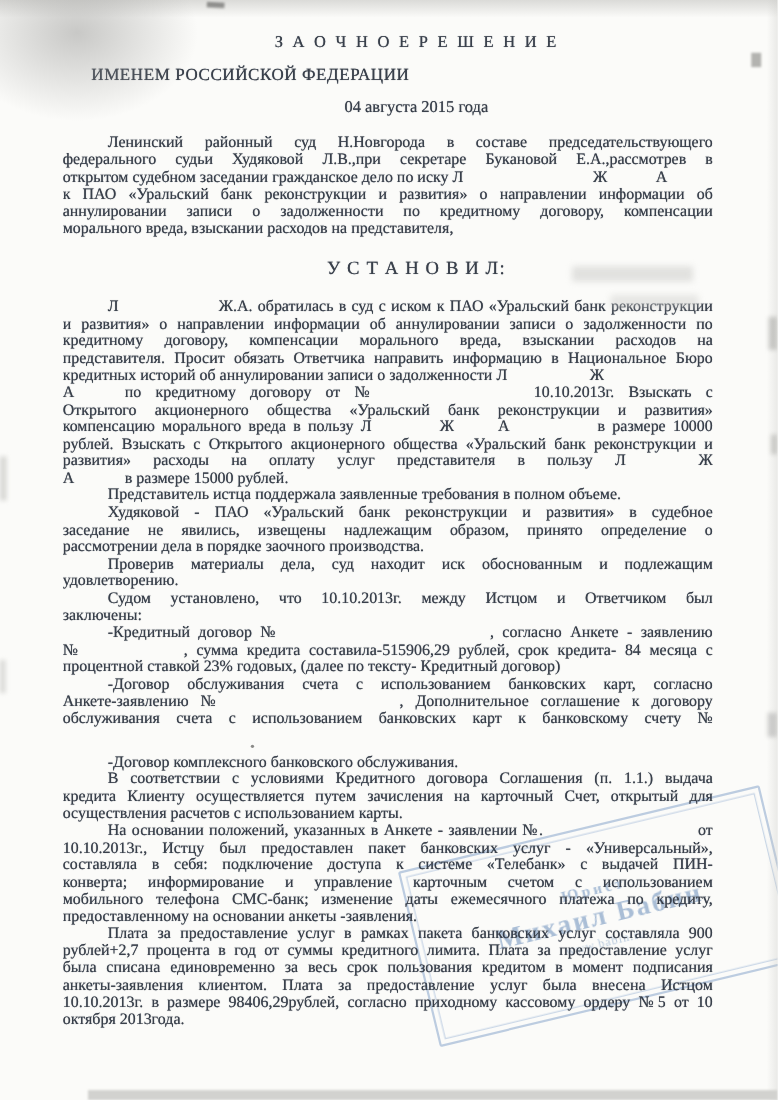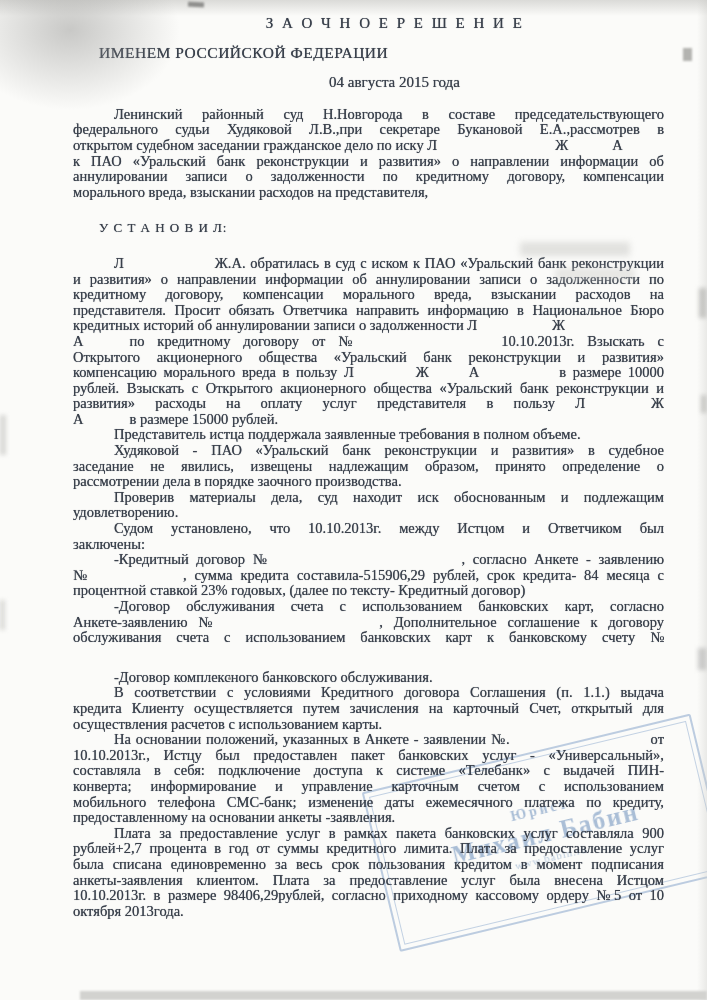--- a/index.html
+++ b/index.html
@@ -11,11 +11,11 @@
   }
   
   #doc{
-    position:absolute;left:73px;top:0;width:591px;z-index:2;
+    position:absolute;left:57px;top:0;width:591px;z-index:2;
     color:#39404b;
     font-size:14.5px;line-height:15.6px;
     text-shadow:0 0 .7px rgba(50,58,72,.85);
-    padding-top:16px;
+    padding-top:32px;
   }
   .block{position:relative;}
   .title1{text-align:center;transform:translateX(26px);letter-spacing:1.5px;word-spacing:2px;font-size:15px;margin-bottom:13px;}

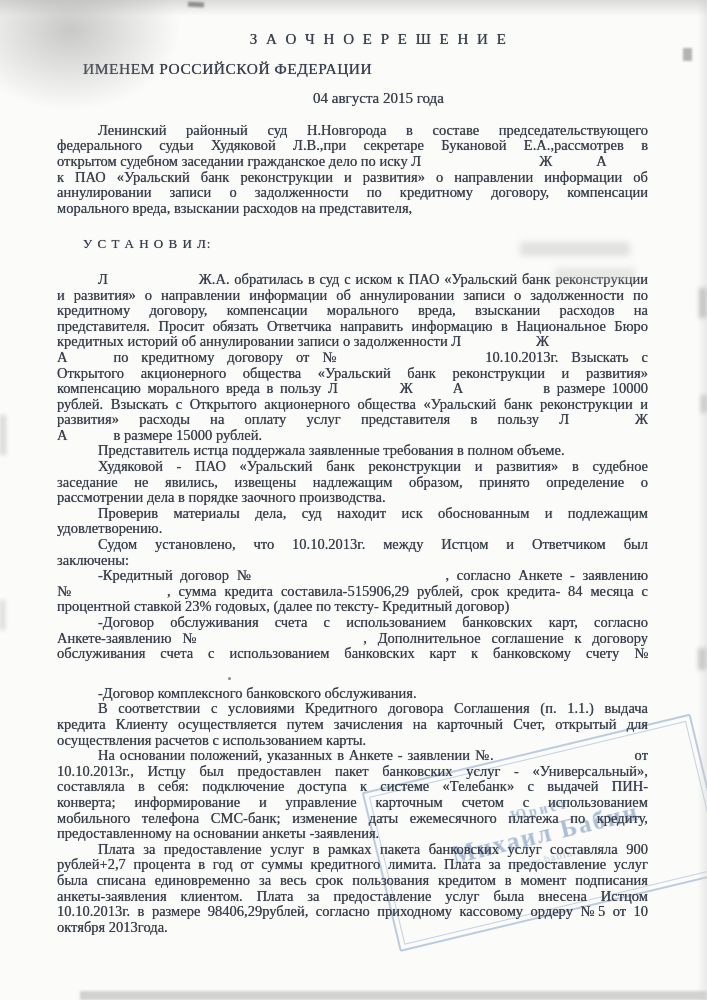--- a/index.html
+++ b/index.html
@@ -21,7 +21,7 @@
   .title1{text-align:center;transform:translateX(26px);letter-spacing:1.5px;word-spacing:2px;font-size:15px;margin-bottom:13px;}
   .title2{text-align:left;transform:translateX(26px);letter-spacing:.5px;font-size:15.5px;margin-bottom:15px;}
   .date{text-align:center;transform:translateX(26px);font-size:15px;margin-bottom:16px;}
-  .heading{text-align:left;transform:translateX(26px);letter-spacing:1px;font-size:13px;margin-top:20px;margin-bottom:20px;}
+  .heading{text-align:center;transform:translateX(26px);letter-spacing:1px;font-size:17px;margin-top:20px;margin-bottom:20px;}
   .ln{height:15.6px;overflow:hidden;white-space:normal;}
   .ln.full{text-align:justify;text-align-last:justify;font-family:Liberation Serif, serif;}
   .ln.ind{text-indent:41px;}

